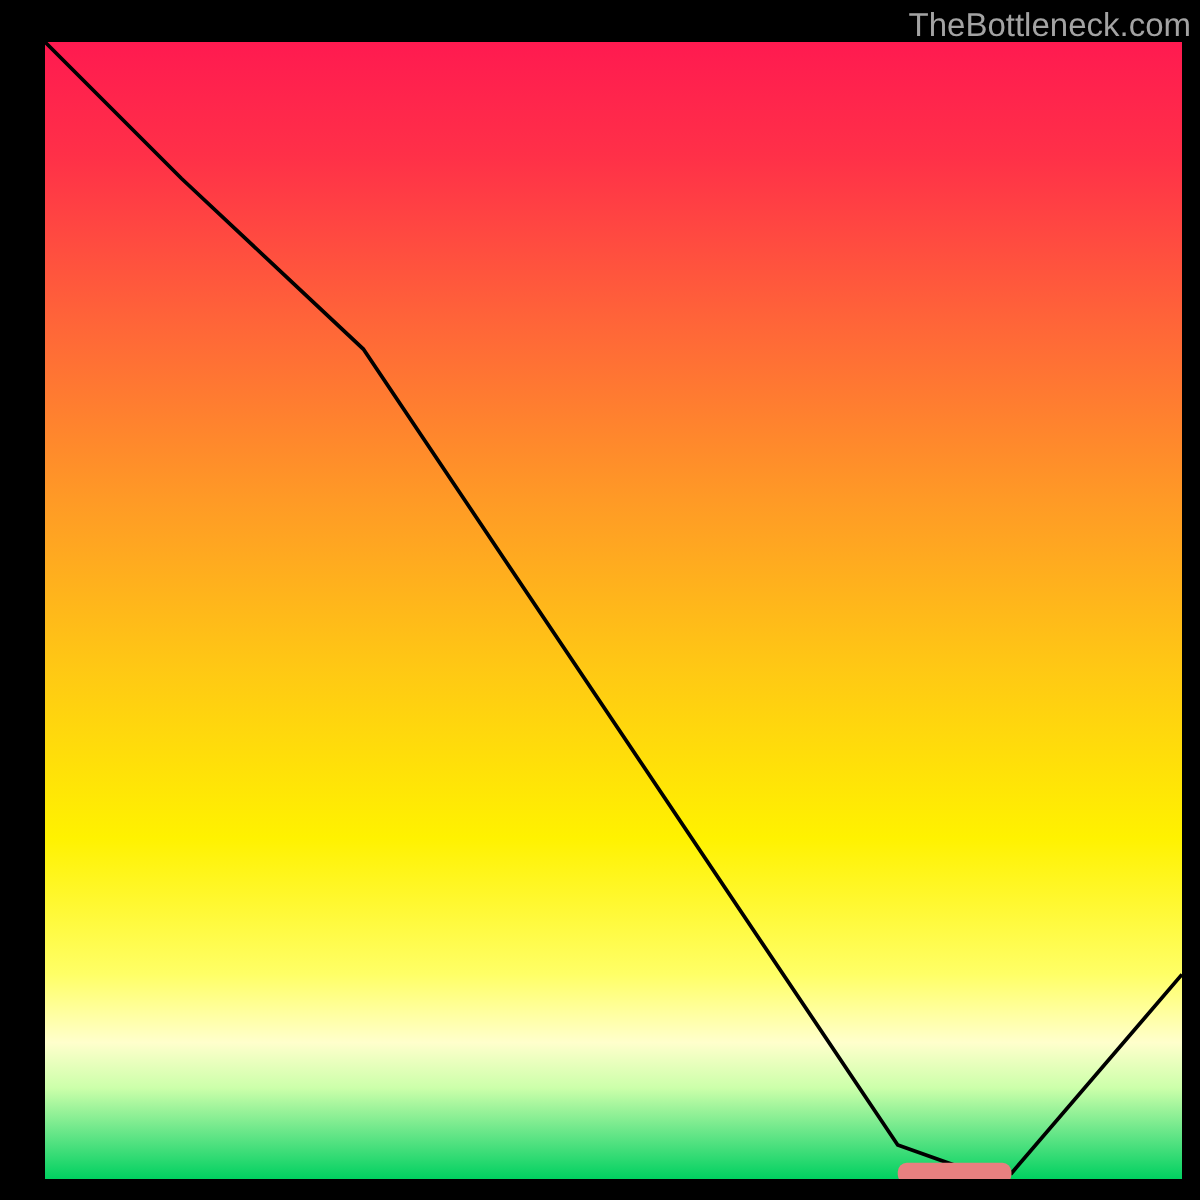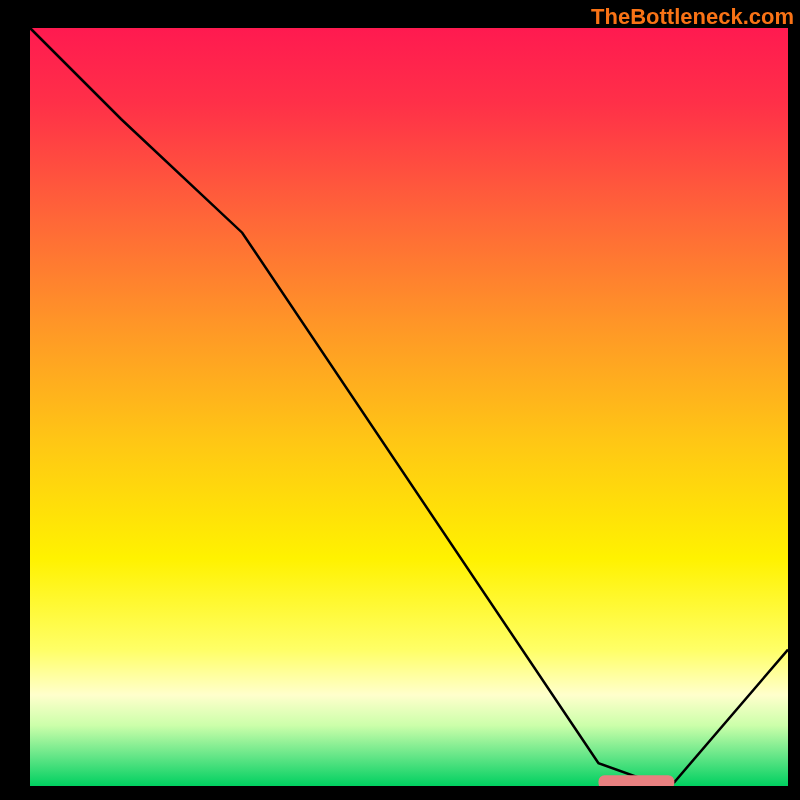--- a/index.html
+++ b/index.html
@@ -22,9 +22,9 @@
     position: absolute;
     top: 4px;
     right: 6px;
-    color: #f97316;
+    color: #a3a3a3;
     font-size: 22px;
-    font-weight: bold;
+    font-weight: normal;
     z-index: 10;
   }
   svg {

